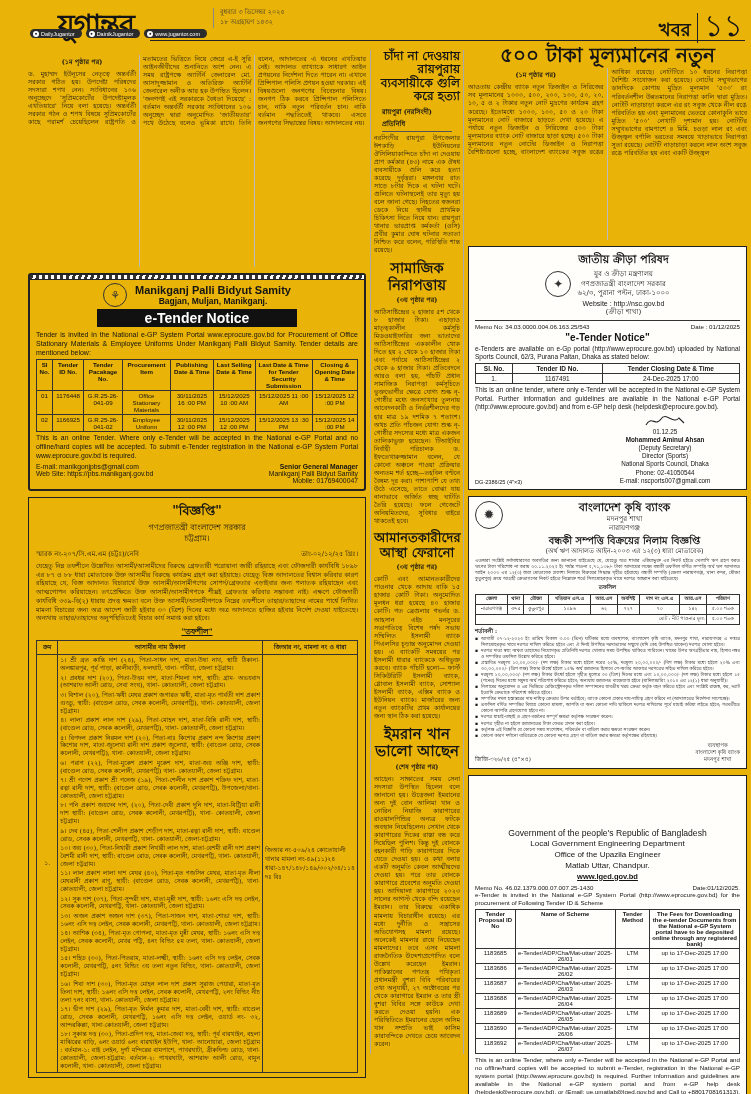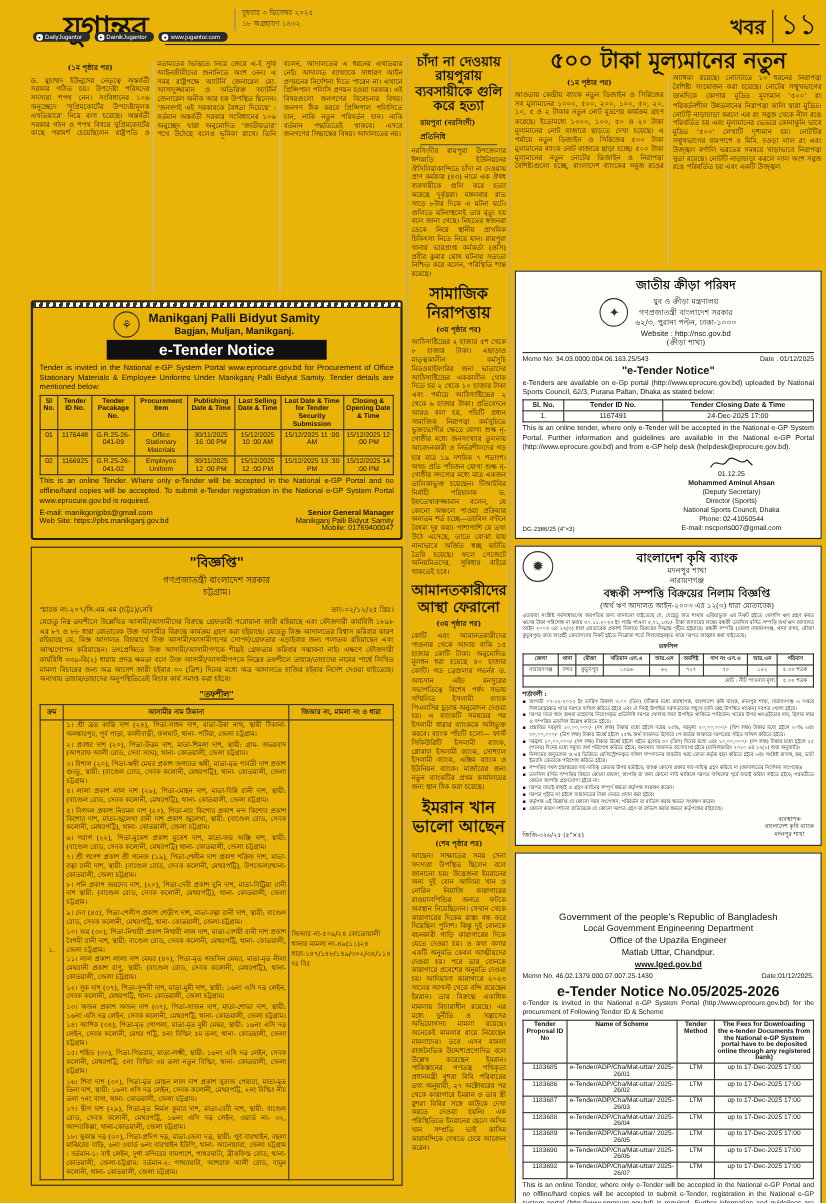--- a/index.html
+++ b/index.html
@@ -20,7 +20,7 @@
   .section-head { position:absolute; right:8px; top:2px; display:flex; align-items:baseline; gap:6px; }
   .section-head .sec { font-size:18px; font-weight:bold; }
   .section-head .bar { width:1.5px; height:30px; background:#222; align-self:center; }
-  .section-head .pg { font-size:26px; }
+  .section-head .pg { font-size:30px; }
   
   .art-head { font-weight:bold; text-align:center; line-height:1.12; }
   .cont { text-align:center; font-weight:bold; font-size:6.5px; margin:2px 0; }

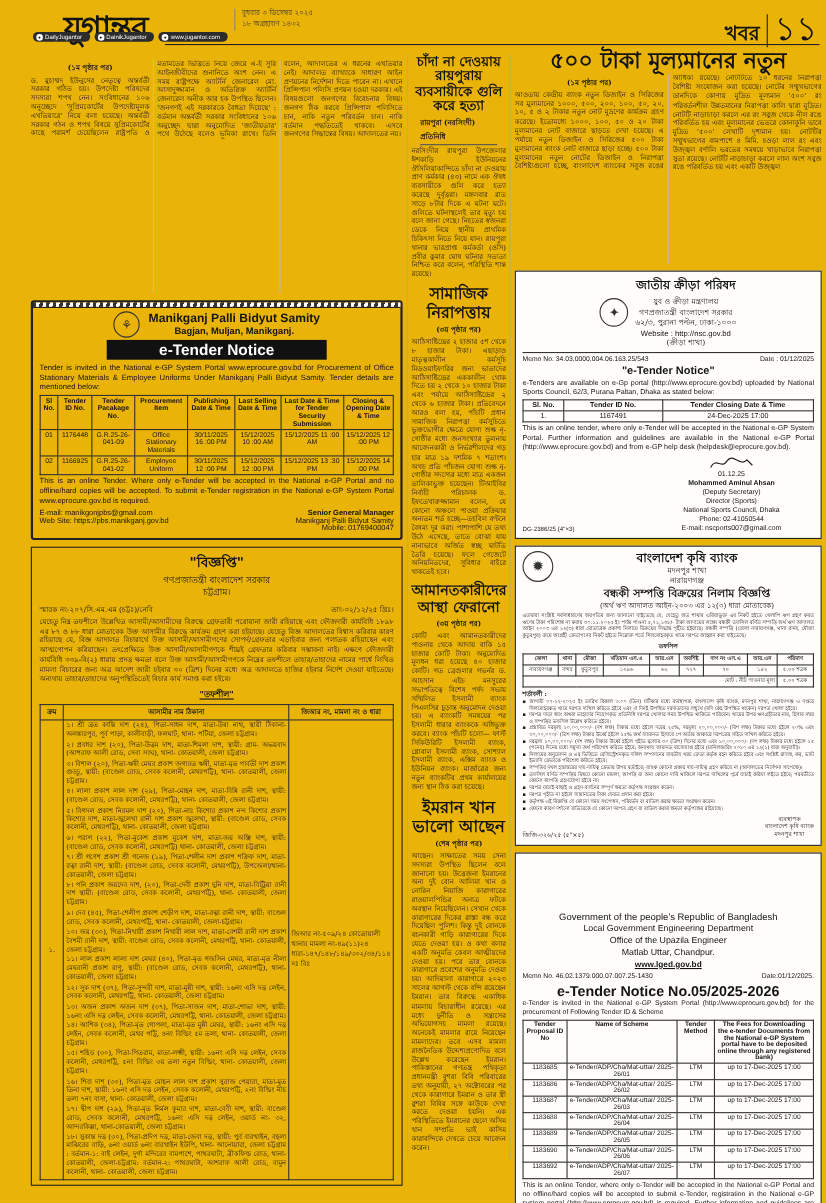--- a/index.html
+++ b/index.html
@@ -61,7 +61,7 @@
   .bg-table { font-size:6.1px; }
   .bg-table .name-cell div { margin-bottom:1.5px; text-align:justify; line-height:1.3; }
   
-  .mid-h1 { font-size:12px; } .mid-h2 { font-size:14.5px; } .mid-h3 { font-size:13px; } .mid-h4 { font-size:15px; }
+  .mid-h1 { font-size:12px;text-align:right; } .mid-h2 { font-size:14.5px; } .mid-h3 { font-size:13px; } .mid-h4 { font-size:15px; }
   .mid-sec { margin-bottom:6px; }
   
   .nsc-box,.kb-box,.lged-box { border:1.5px solid #222; padding:4px 6px; margin-top:6px; background:#fffefb; }

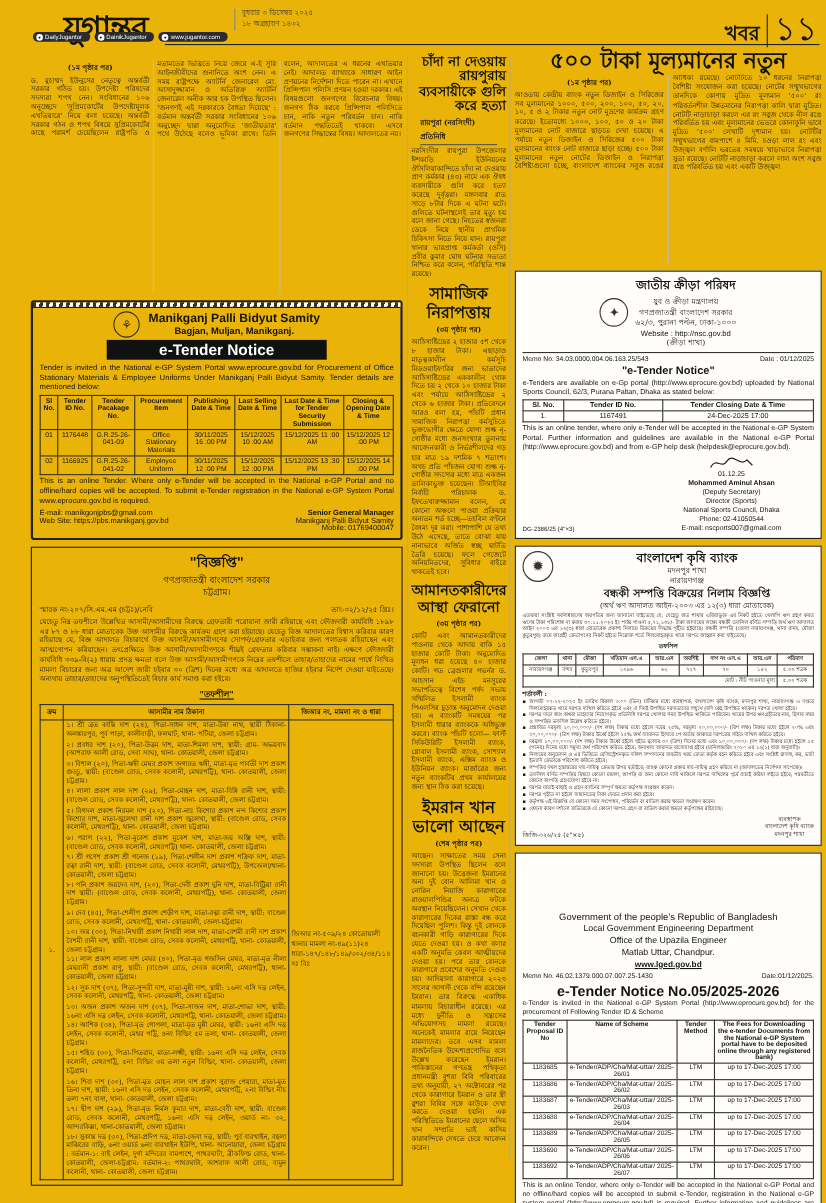--- a/index.html
+++ b/index.html
@@ -467,7 +467,6 @@
         <span>Memo No. 46.02.1379.000.07.007.25-1430</span>
         <span>Date:01/12/2025.</span>
       </div>
-      <div class="lged-title">e-Tender Notice No.05/2025-2026</div>
       <div class="lged-body">e-Tender is invited in the National e-GP System Portal (http://www.eprocure.gov.bd) for the procurement of Following Tender ID &amp; Scheme</div>
       <table class="lged-table">
         <thead>

